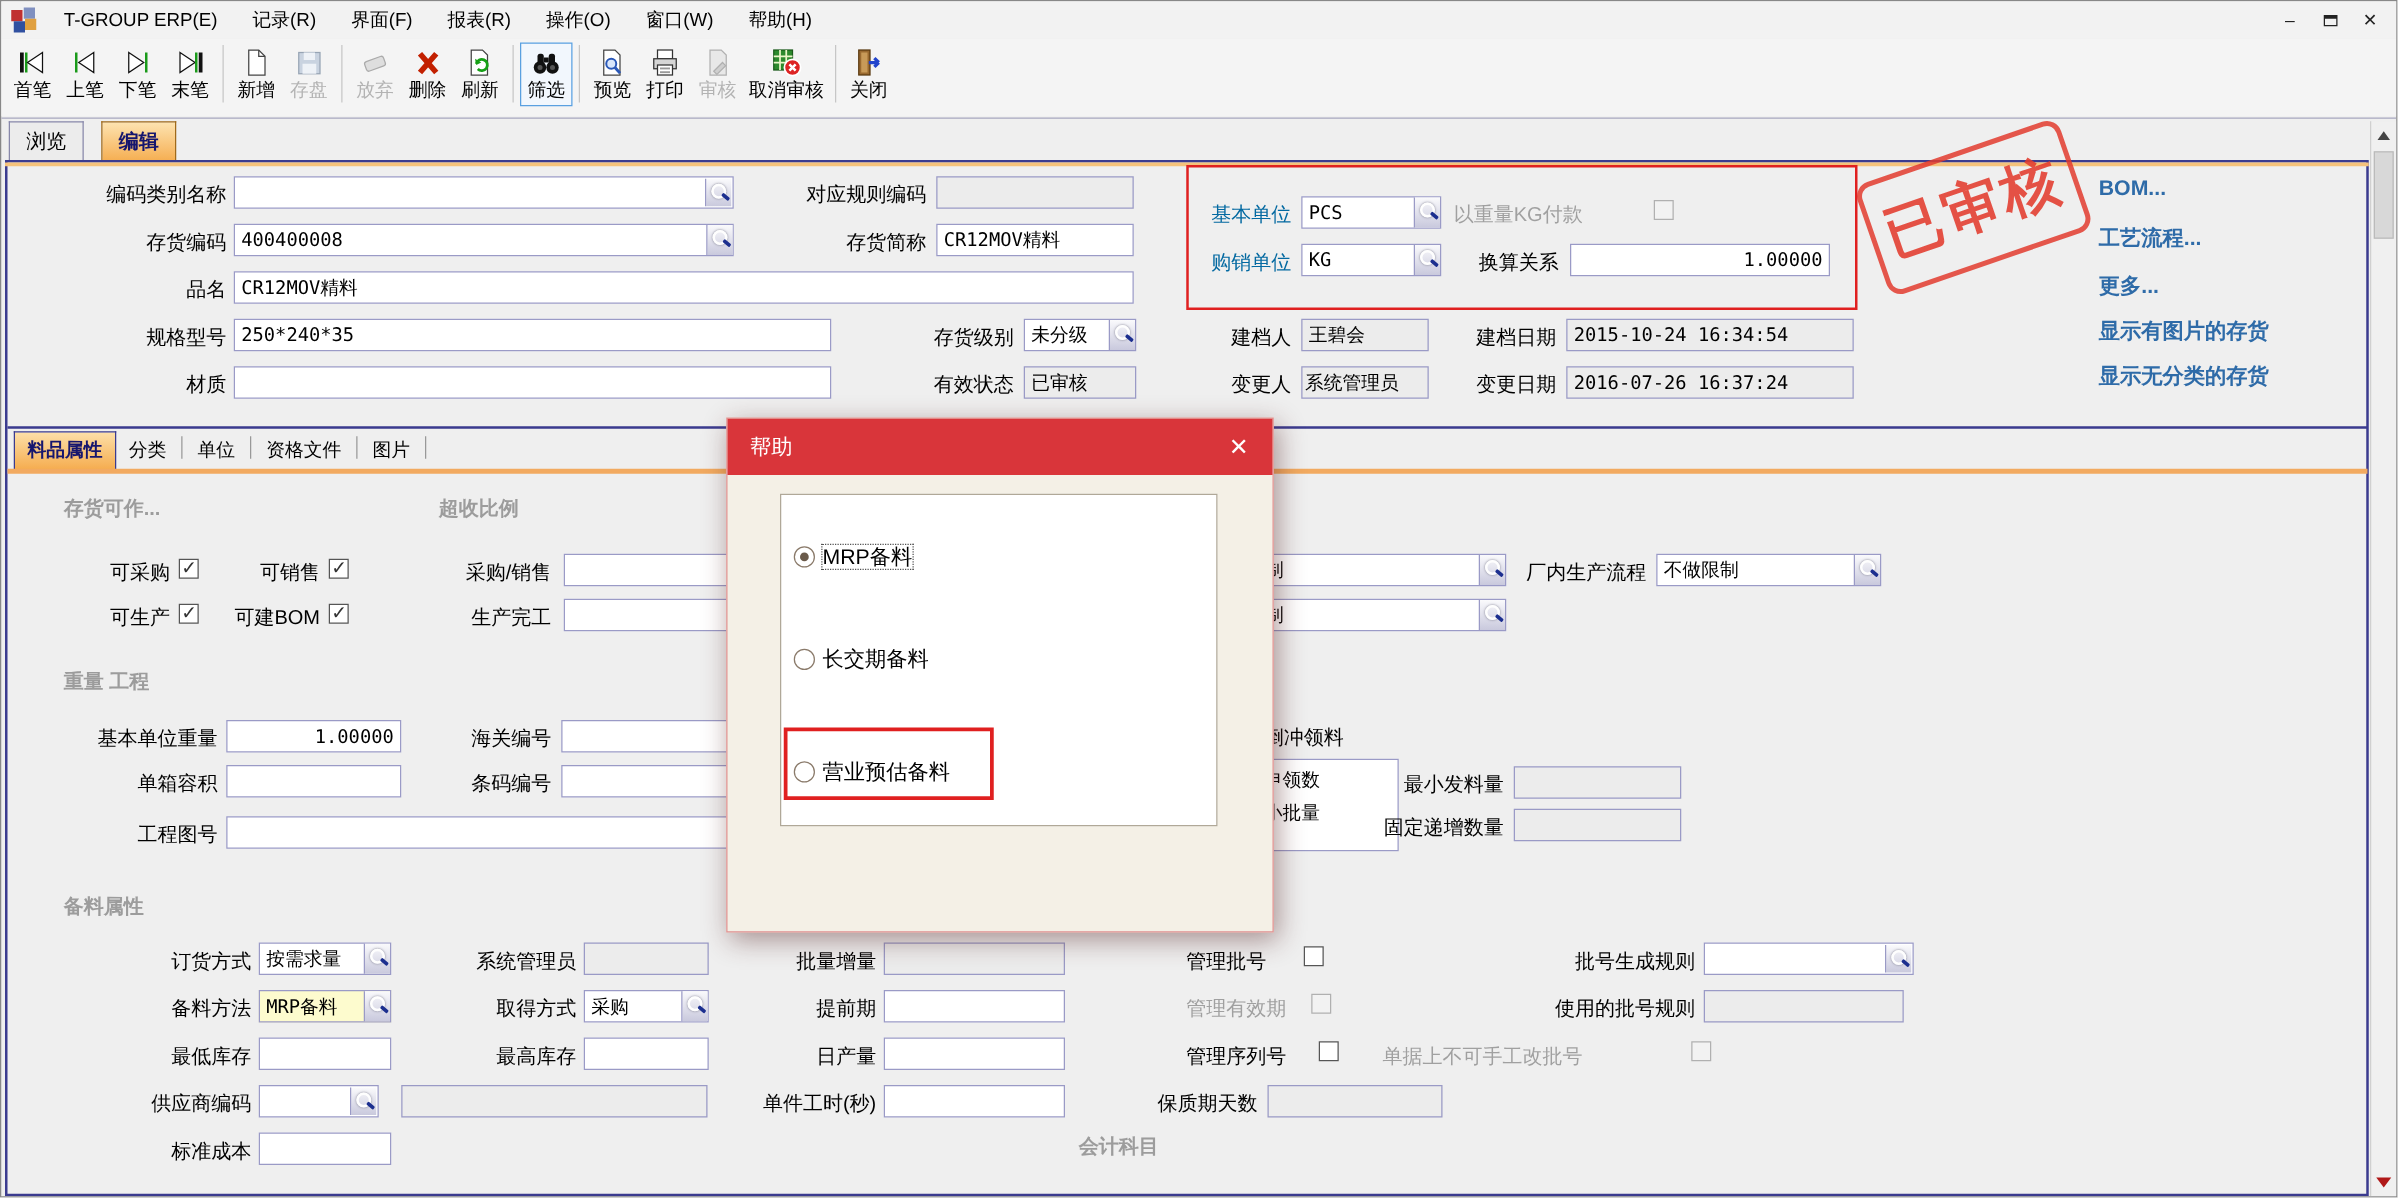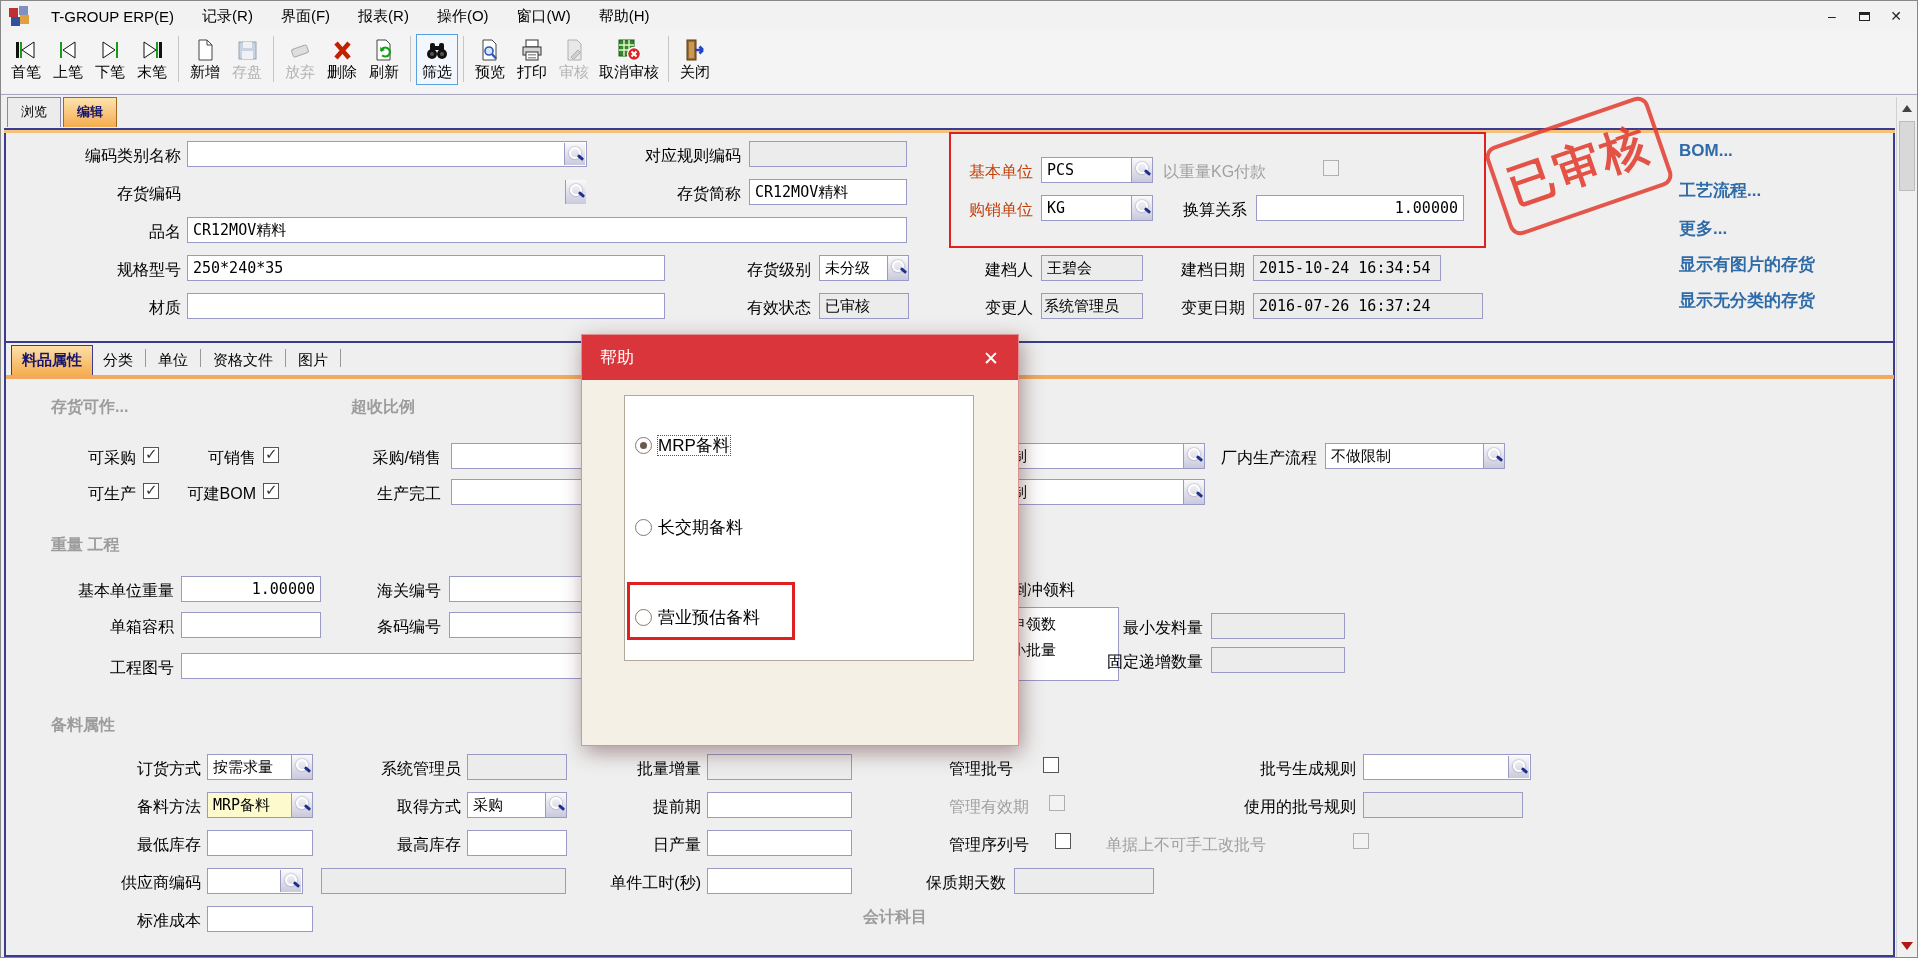--- a/index.html
+++ b/index.html
@@ -27,7 +27,7 @@
   .tsep { width:1px; height:46px; background:#c6c6c6; margin:2px 5px 0 5px; }
   .toolbar-underline { position:absolute; top:93px; left:0; right:0; height:1px; background:#a8a8c0; }
   
-  .tabstrip { position:absolute; top:96px; left:6px; display:flex; font-size:13px; }
+  .tabstrip { position:absolute; top:96px; left:6px; display:flex; font-size:16px;gap:12px; }
   .vtab { padding:5px 13px 6px; border:1px solid #8888aa; border-bottom:none; background:#ececec;
           margin-right:2px; }
   .vtab.active { background:linear-gradient(#fde3b0,#f5ac4e); font-weight:bold; color:#16166e;

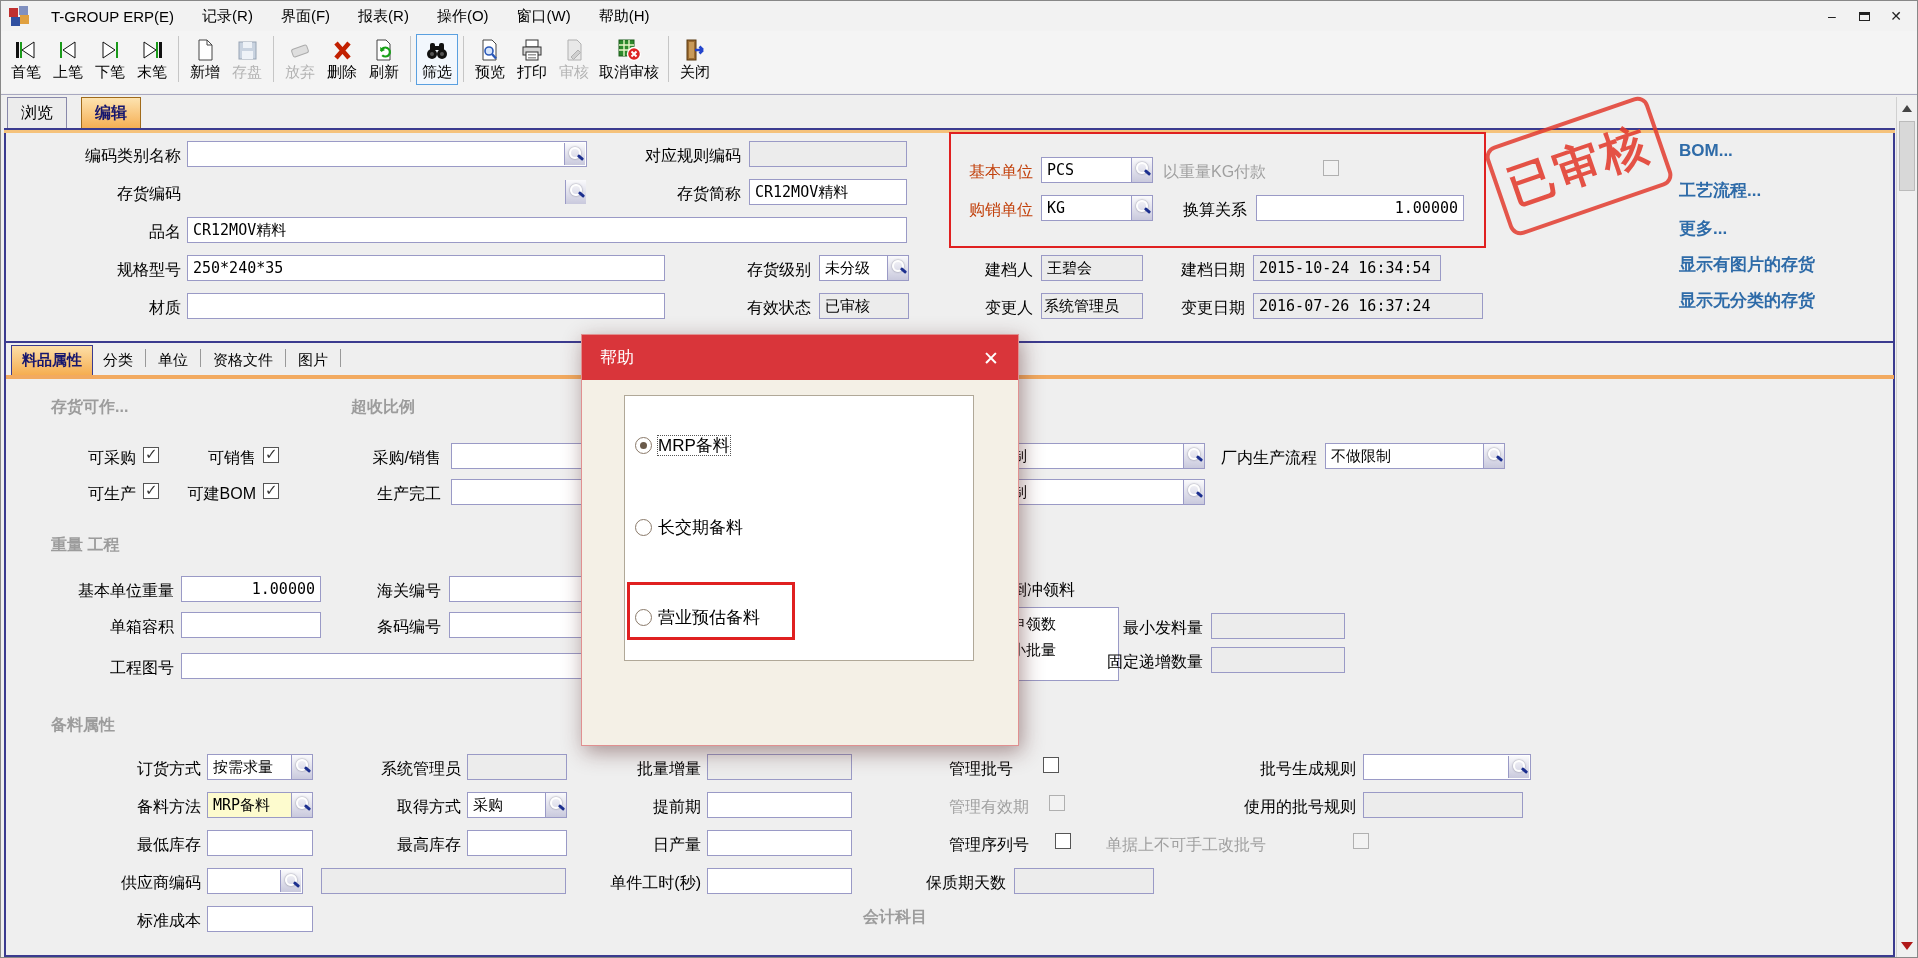--- a/index.html
+++ b/index.html
@@ -46,7 +46,7 @@
   
   .lbl { position:absolute; font-size:16px; color:#000; text-align:right; white-space:nowrap; }
   .lbl.la { text-align:left; }
-  .lbl.red { color:#c2410c; }
+  .lbl.red { color:#0369a1; }
   .lbl.gray { color:#a0a0a0; }
   .sect { position:absolute; font-size:16px; font-weight:bold; color:#9c9c9c; white-space:nowrap; }
   .fld { position:absolute; height:26px; background:#fff; border:1px solid #9a9ac6;

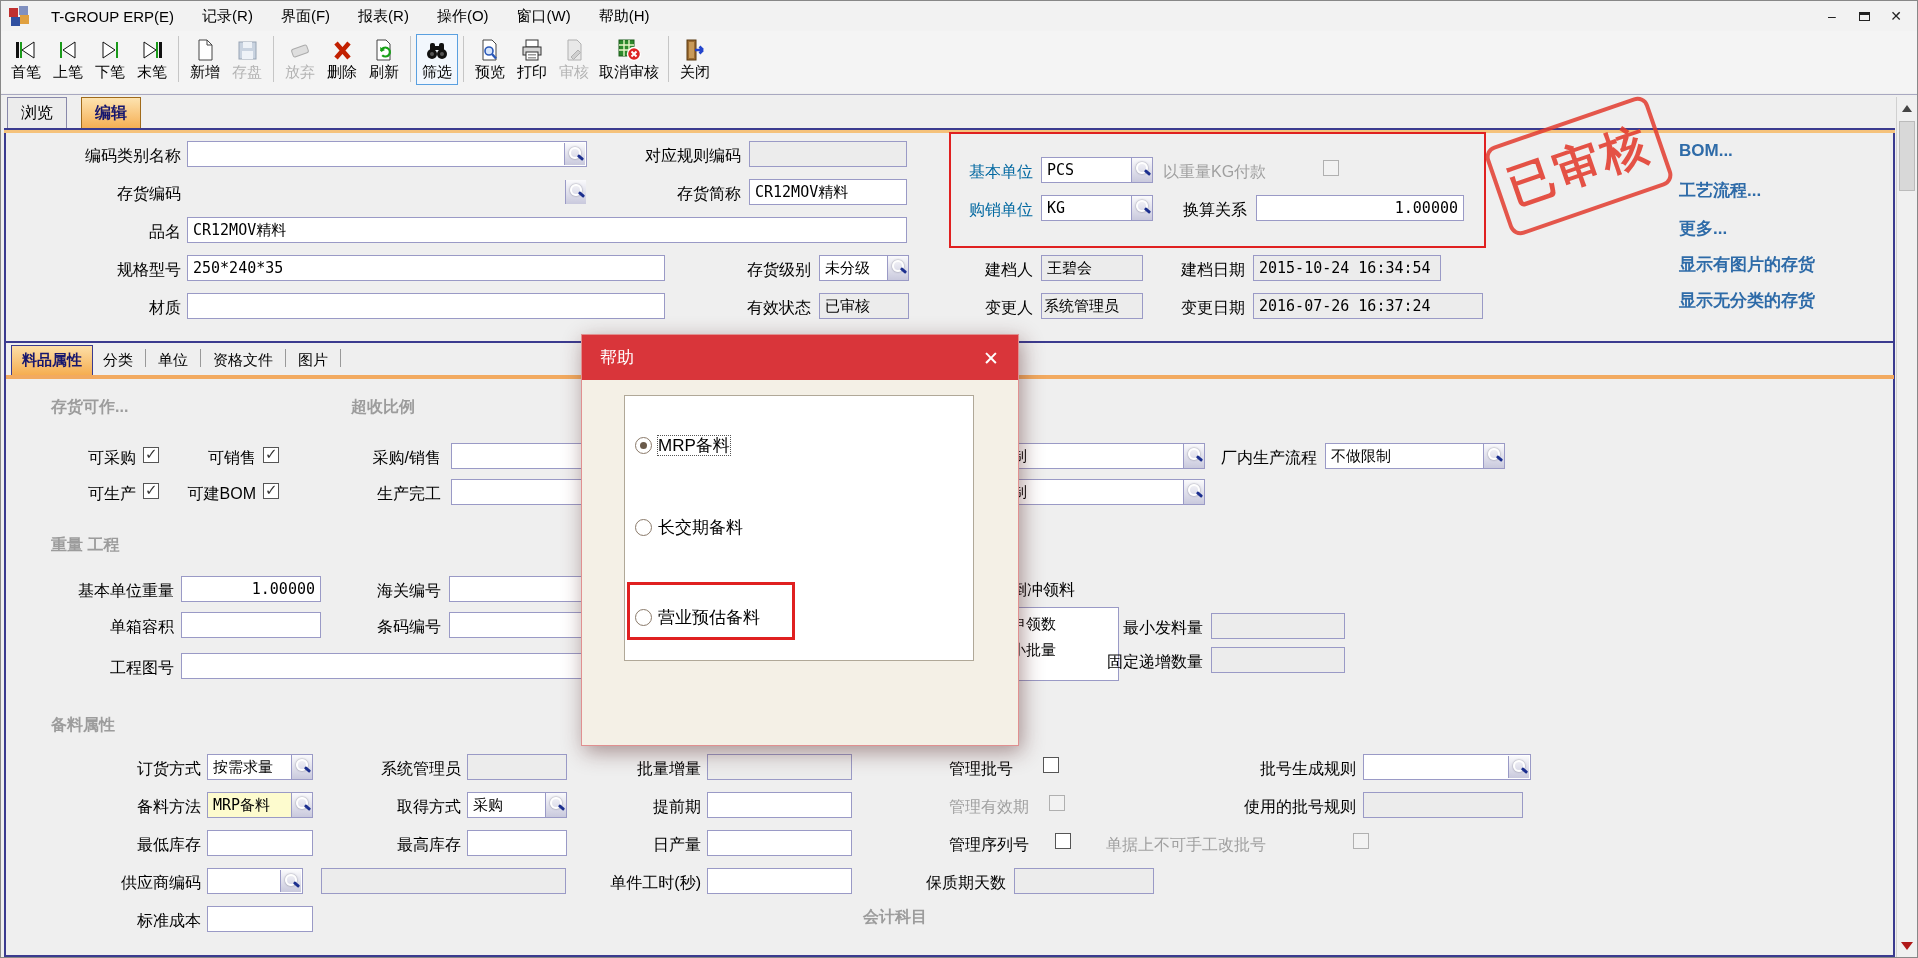--- a/index.html
+++ b/index.html
@@ -316,6 +316,7 @@
   <div class="fld dis" style="left:748px;top:140px;width:158px;"></div>
 
   <div class="lbl" style="left:20px;top:183px;width:160px;">存货编码</div>
+  <input class="fld lk" style="left: 186px; top: 178px; width: 400px;" readonly="" value="400400008">
   <span class="lookup" style="position:absolute;left:564px;top:179px;height:24px;"></span>
   <div class="lbl" style="left:598px;top:183px;width:142px;">存货简称</div>
   <input class="fld" style="left: 748px; top: 178px; width: 158px;" readonly="" value="CR12MOV精料">

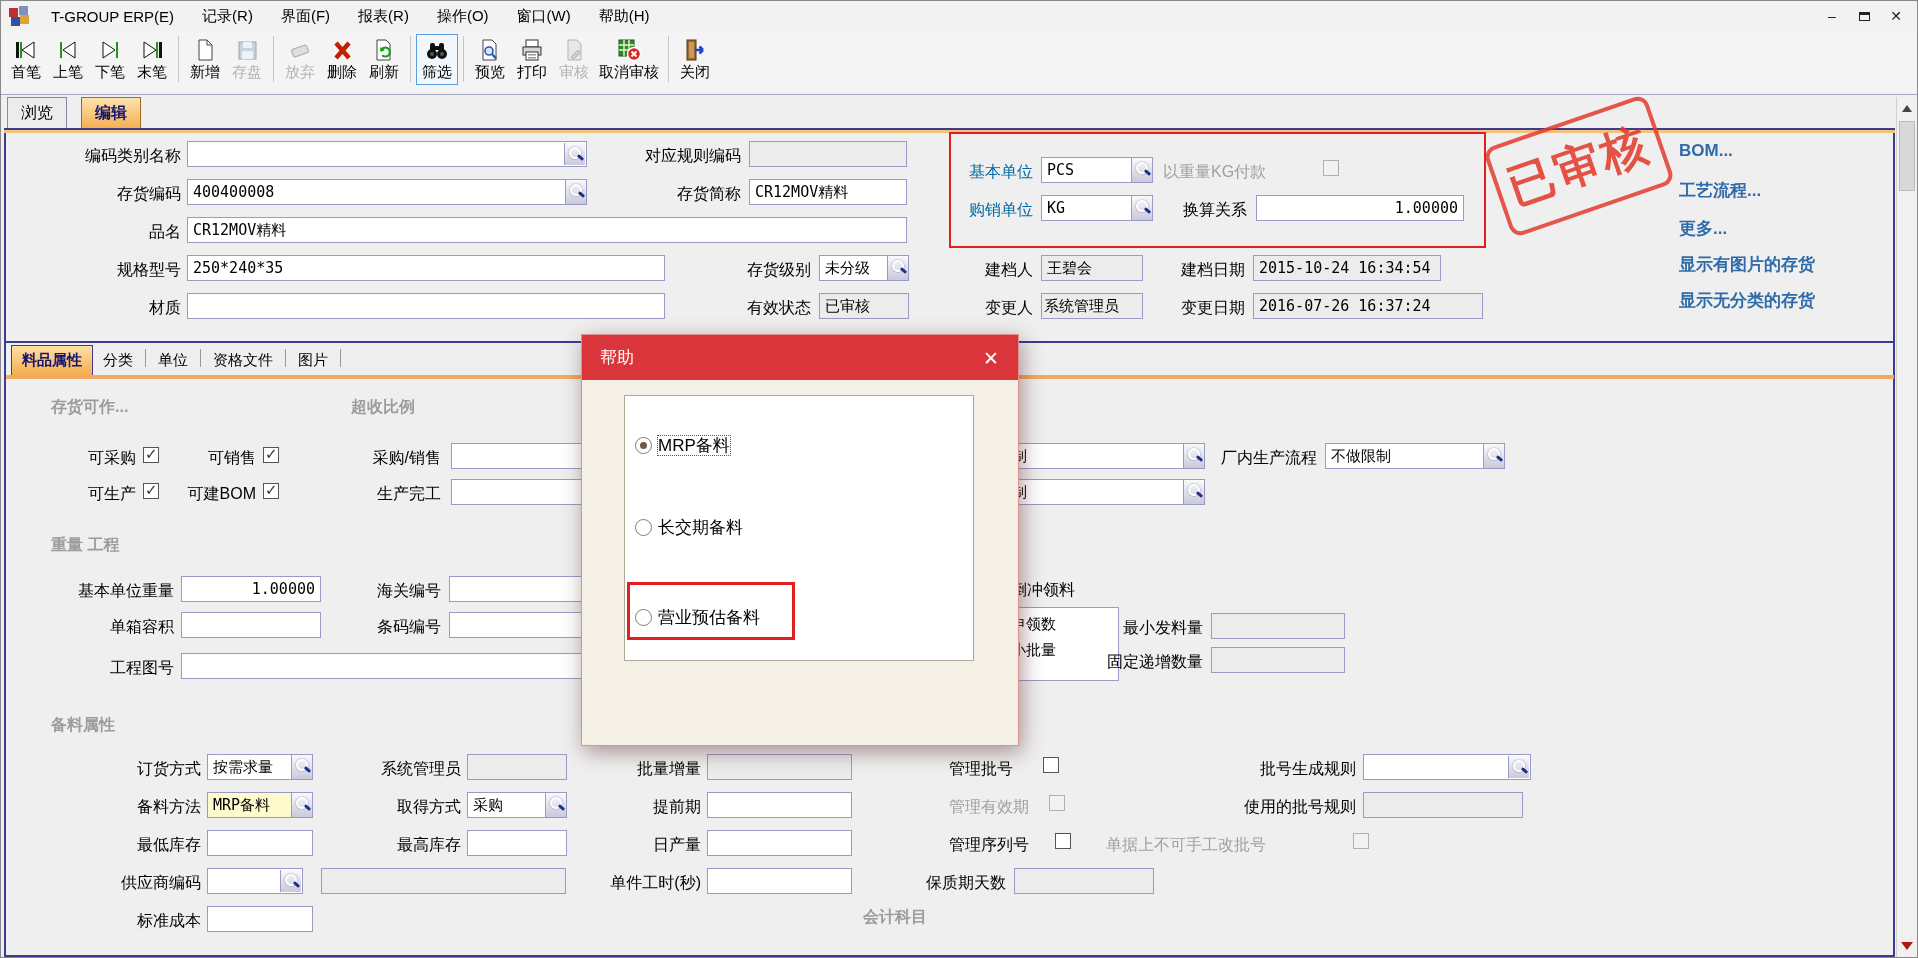--- a/index.html
+++ b/index.html
@@ -332,7 +332,7 @@
   <div class="lbl" style="left:950px;top:259px;width:82px;">建档人</div>
   <input class="fld dis" style="left: 1040px; top: 254px; width: 102px;" readonly="" value="王碧会">
   <div class="lbl" style="left:1158px;top:259px;width:86px;">建档日期</div>
-  <input class="fld dis" style="left: 1252px; top: 254px; width: 188px;" readonly="" value="2015-10-24 16:34:54">
+  <input class="fld dis" style="left: 1252px; top: 254px; width: 230px;" readonly="" value="2015-10-24 16:34:54">
 
   <div class="lbl" style="left:20px;top:297px;width:160px;">材质</div>
   <div class="fld" style="left:186px;top:292px;width:478px;"></div>

